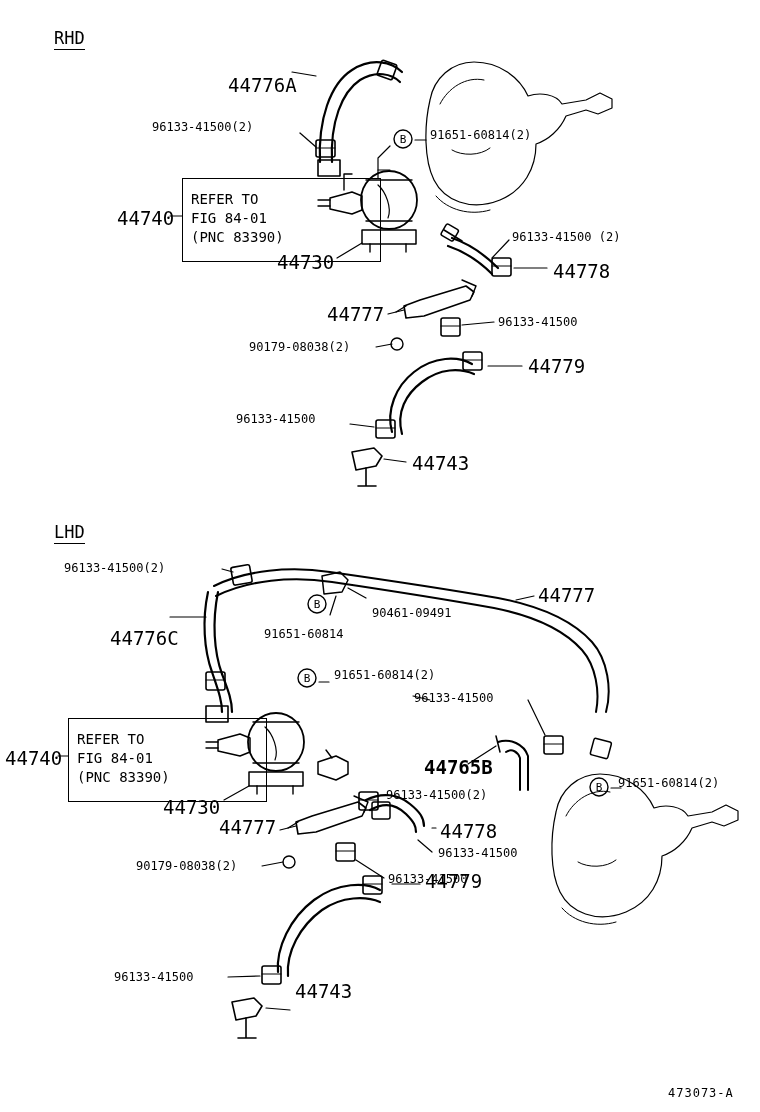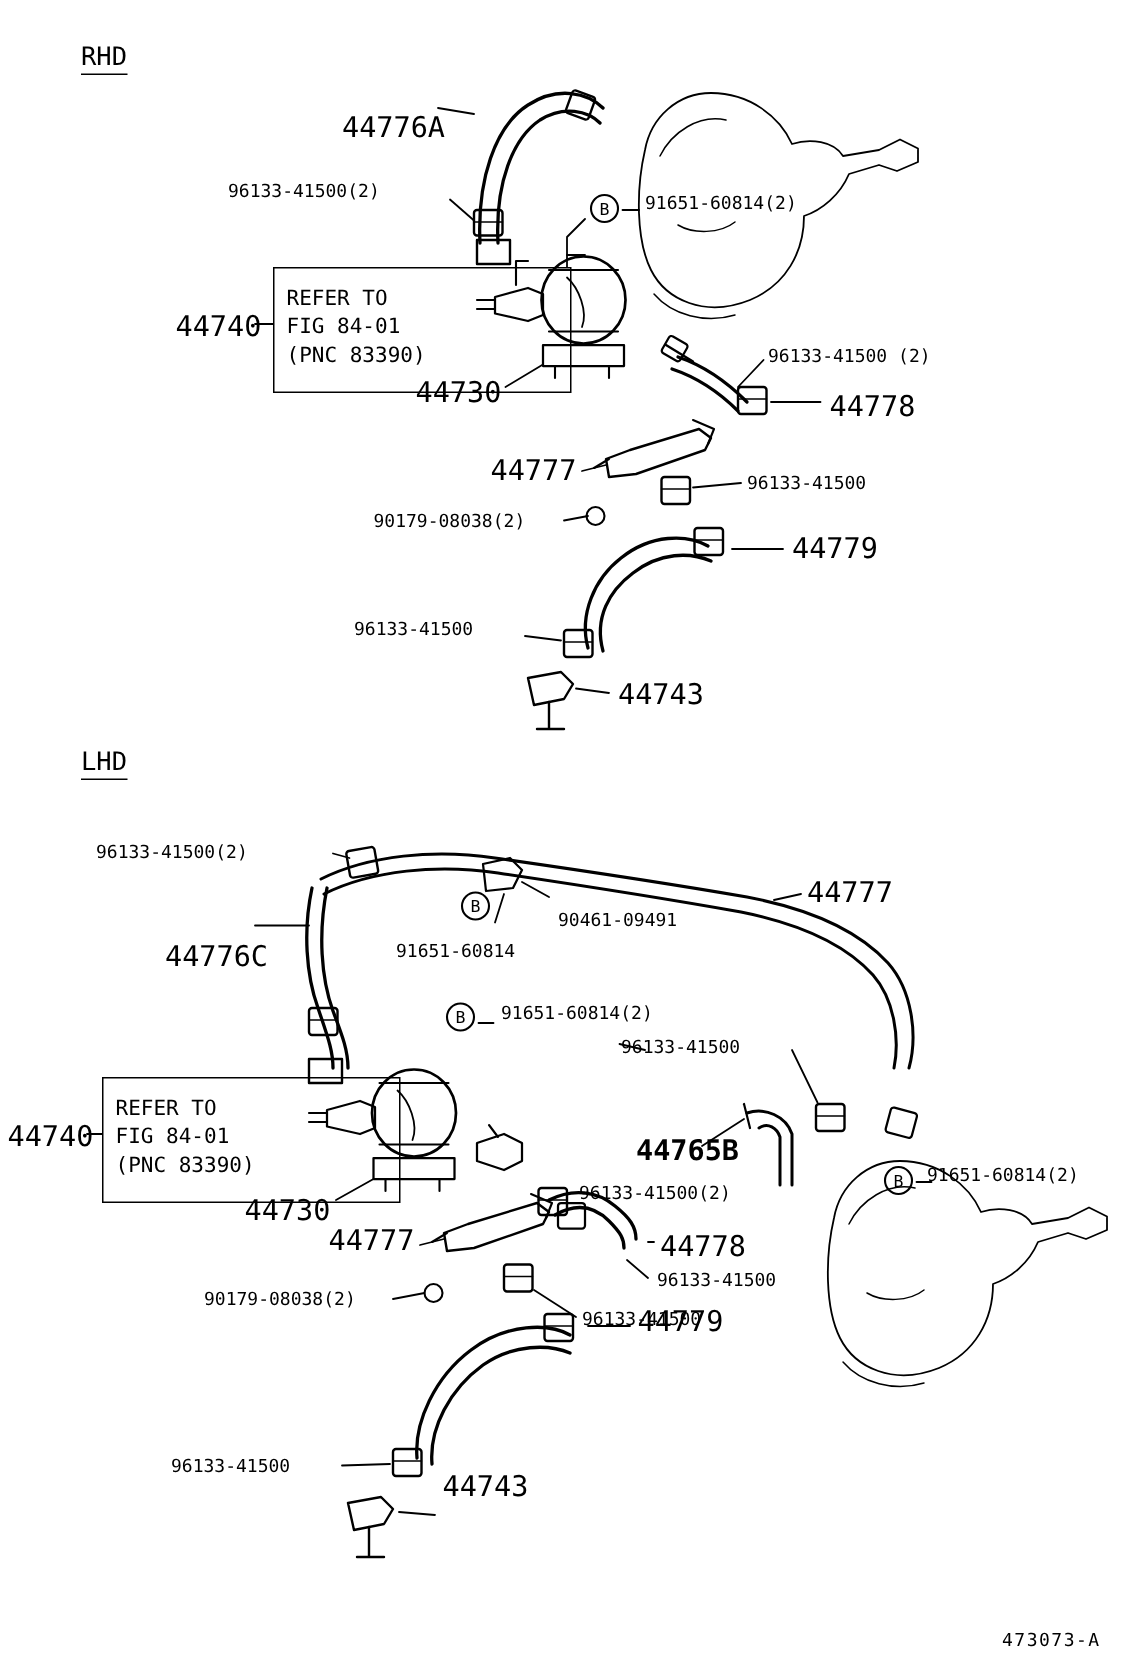--- a/index.html
+++ b/index.html
@@ -75,7 +75,7 @@
 <div id="sheet">
 
   <div class="section-title" style="left:54px; top:28px;">RHD</div>
-  <div class="section-title" style="left:54px; top:498px;text-align:center;">LHD</div>
+  <div class="section-title" style="left:54px; top:522px;text-align:center;">LHD</div>
 
   <div class="refbox" style="left:182px; top:178px; width:199px; height:84px;">
     <div class="rl" style="top:12px;">REFER TO</div>

